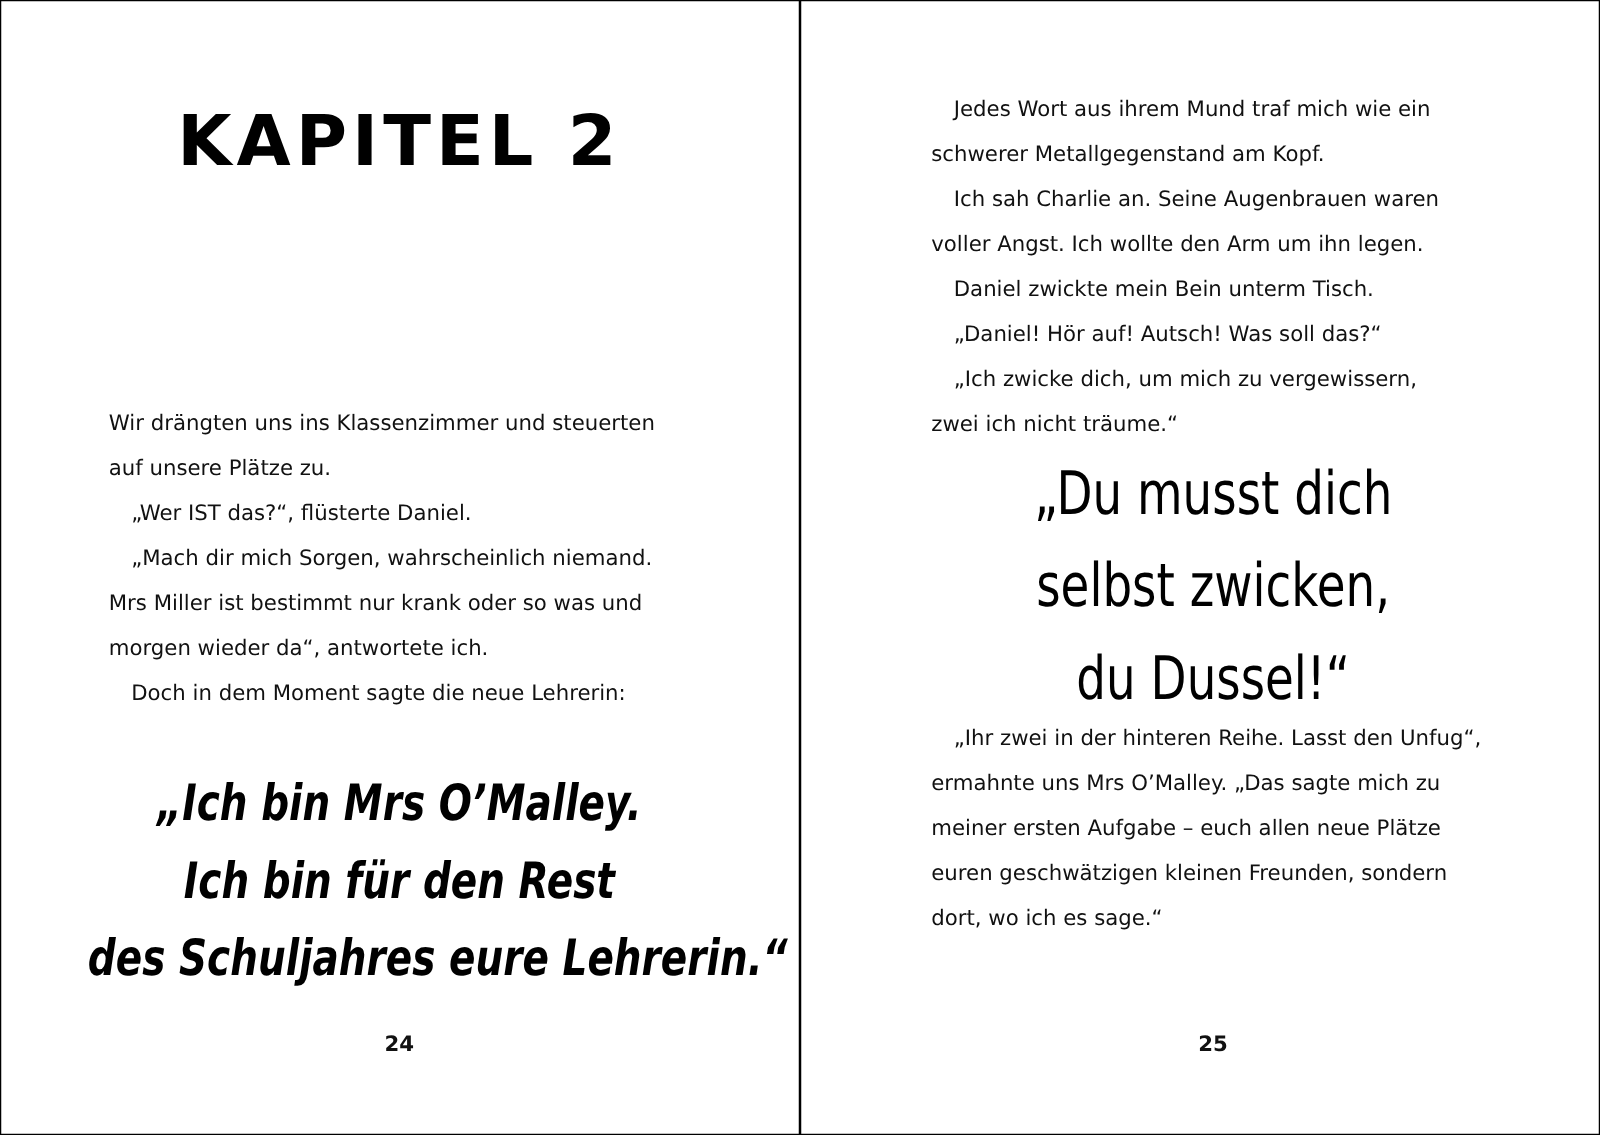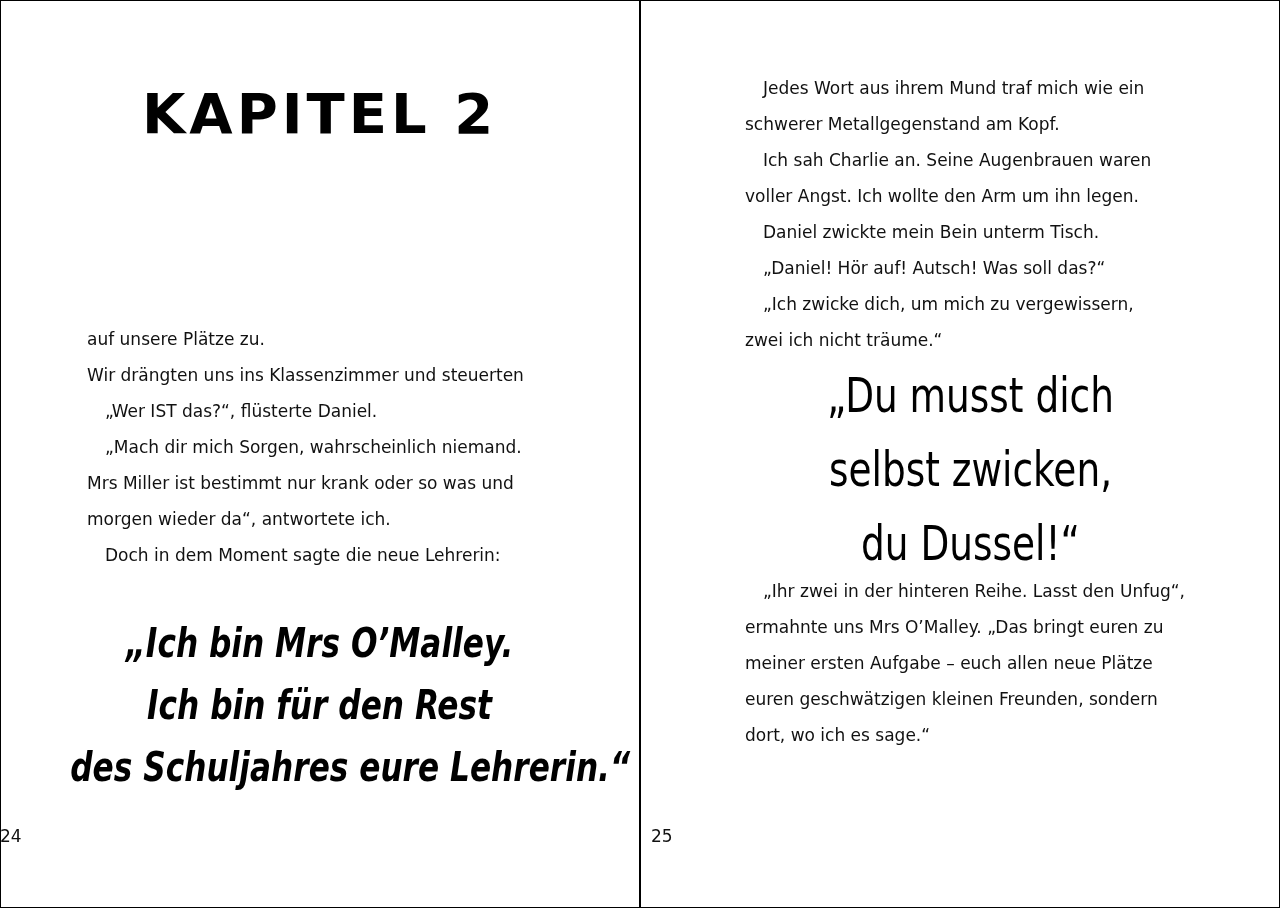--- a/index.html
+++ b/index.html
@@ -28,8 +28,8 @@
   <div class="chapter-title">KAPITEL 2</div>
 
   <div class="para" style="left:87px; top:321px;">
+    <p>Wir drängten uns ins Klassenzimmer und steuerten</p>
     <p>auf unsere Plätze zu.</p>
-    <p>Wir drängten uns ins Klassenzimmer und steuerten</p>
     <p class="indent">„Wer IST das?“, flüsterte Daniel.</p>
     <p class="indent">„Mach dir mich Sorgen, wahrscheinlich niemand.</p>
     <p>Mrs Miller ist bestimmt nur krank oder so was und</p>

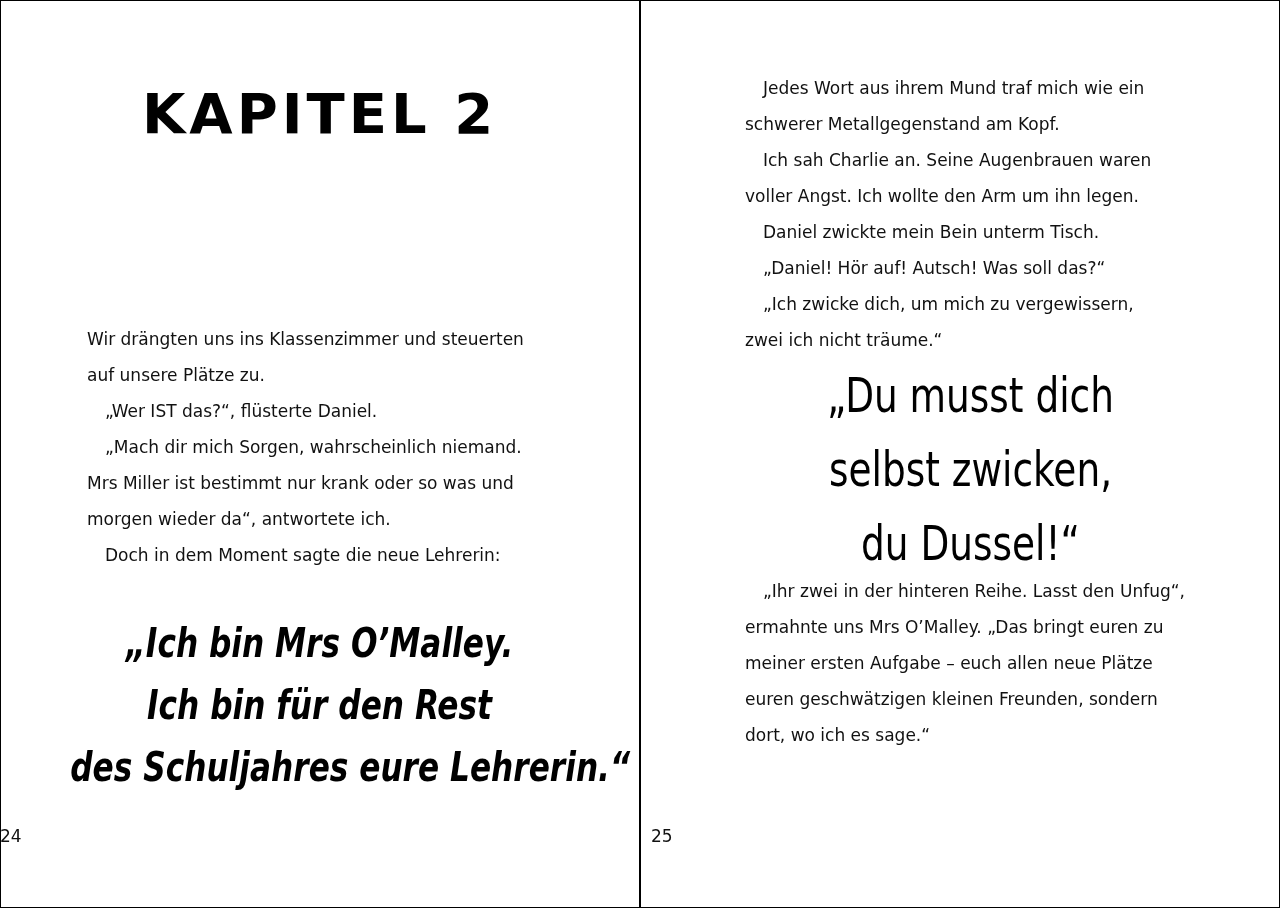--- a/index.html
+++ b/index.html
@@ -68,7 +68,7 @@
 
   <div class="para" style="left:94px; top:573px;">
     <p class="indent">„Ihr zwei in der hinteren Reihe. Lasst den Unfug“,</p>
-    <p>ermahnte uns Mrs O’Malley. „Das bringt euren zu</p>
+    <p>ermahnte uns Mrs O’Malley. „Das sagte mich zu</p>
     <p>meiner ersten Aufgabe – euch allen neue Plätze</p>
     <p>euren geschwätzigen kleinen Freunden, sondern</p>
     <p>dort, wo ich es sage.“</p>

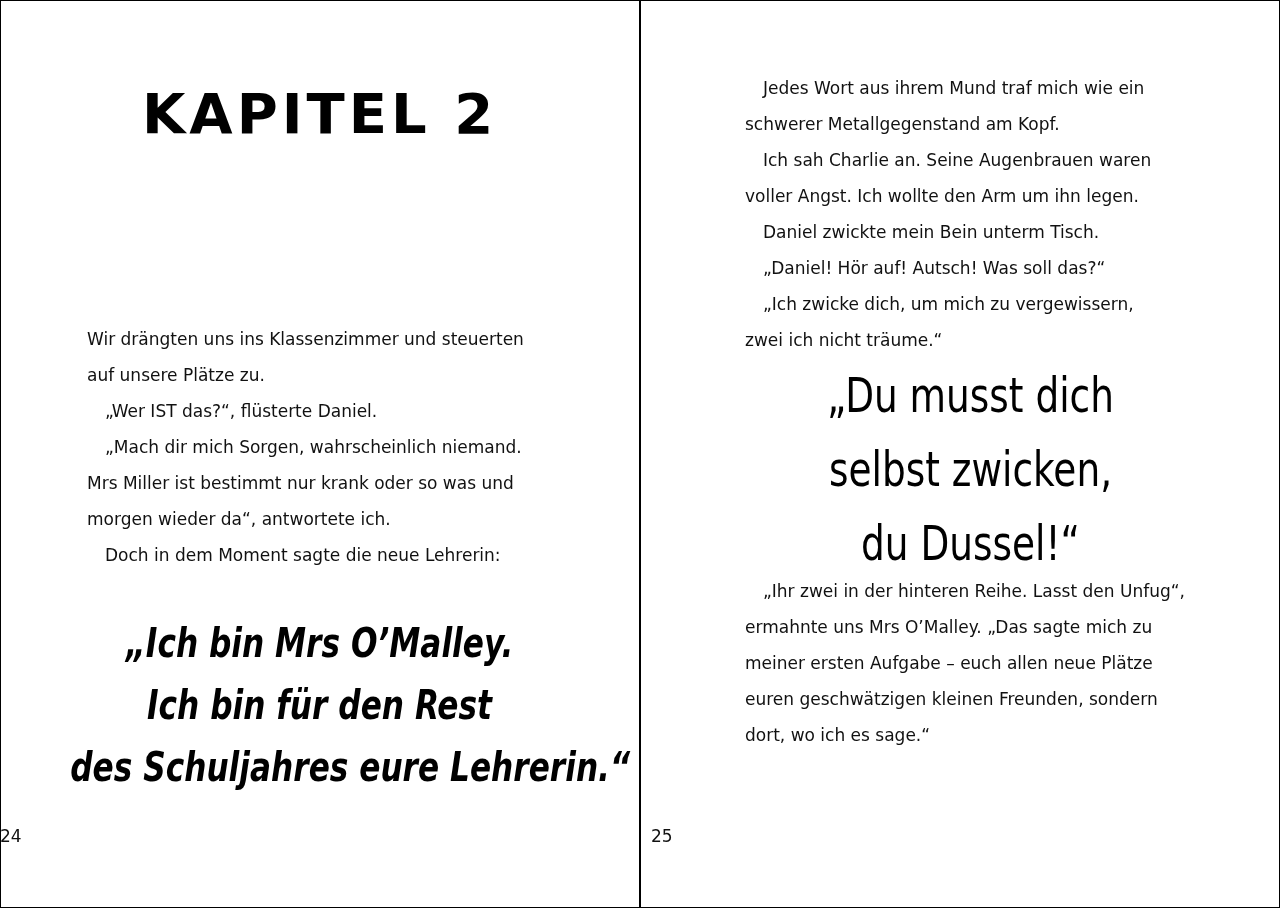--- a/index.html
+++ b/index.html
@@ -17,7 +17,7 @@
   .quote p { margin:0; white-space:nowrap; }
   .left-quote { left:0; width:639px; top:612px; font-size:40px; line-height:62px; }
   .right-quote { left:0; width:639px; top:358px; font-size:48px; line-height:74px; font-style:normal; font-weight:normal; }
-  .page-num { position:absolute; width:639px; left:0; top:826px; text-align:left; font-size:17px; color:#111; }
+  .page-num { position:absolute; width:639px; left:0; top:826px; text-align:center; font-size:17px; color:#111;font-weight:bold; }
 </style>
 </head>
 <body>

